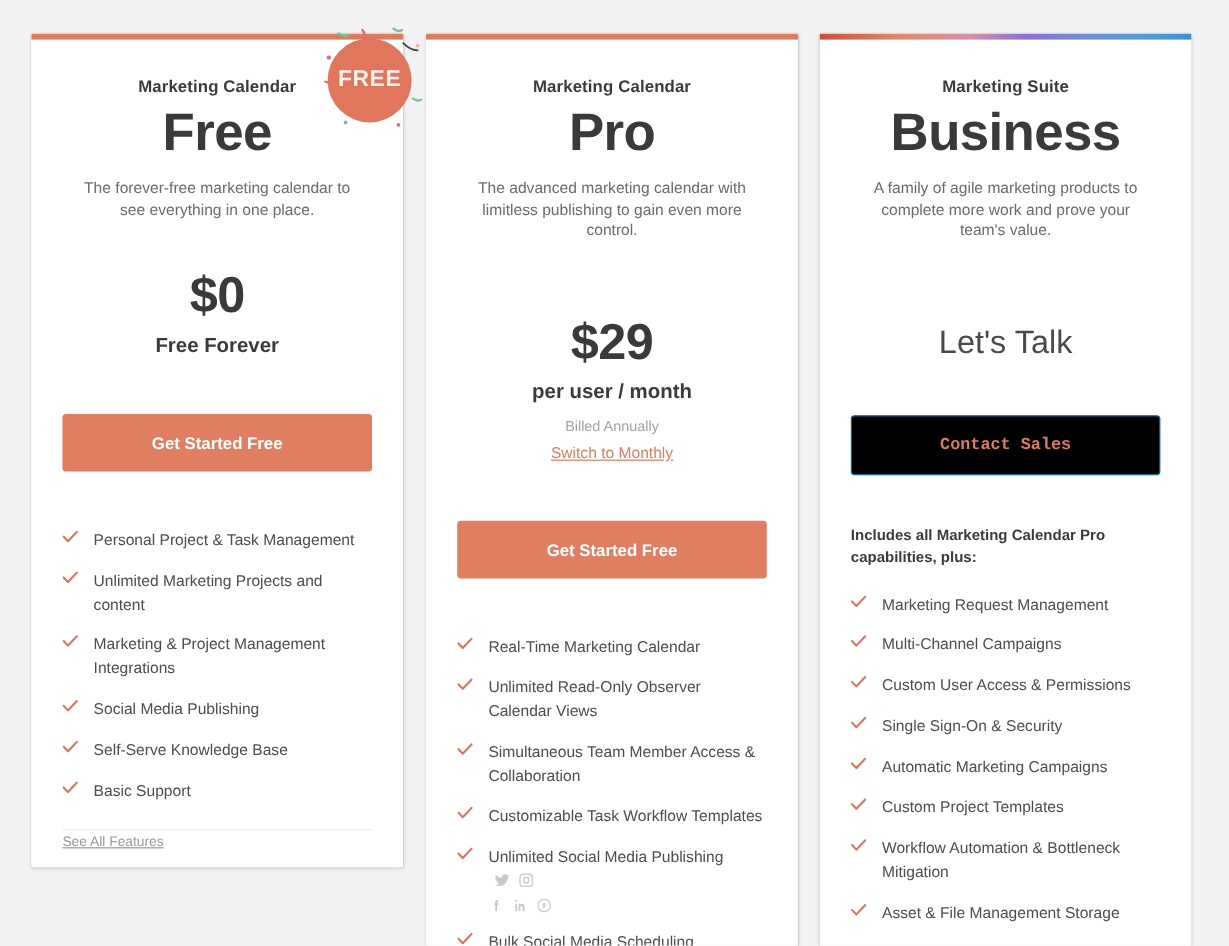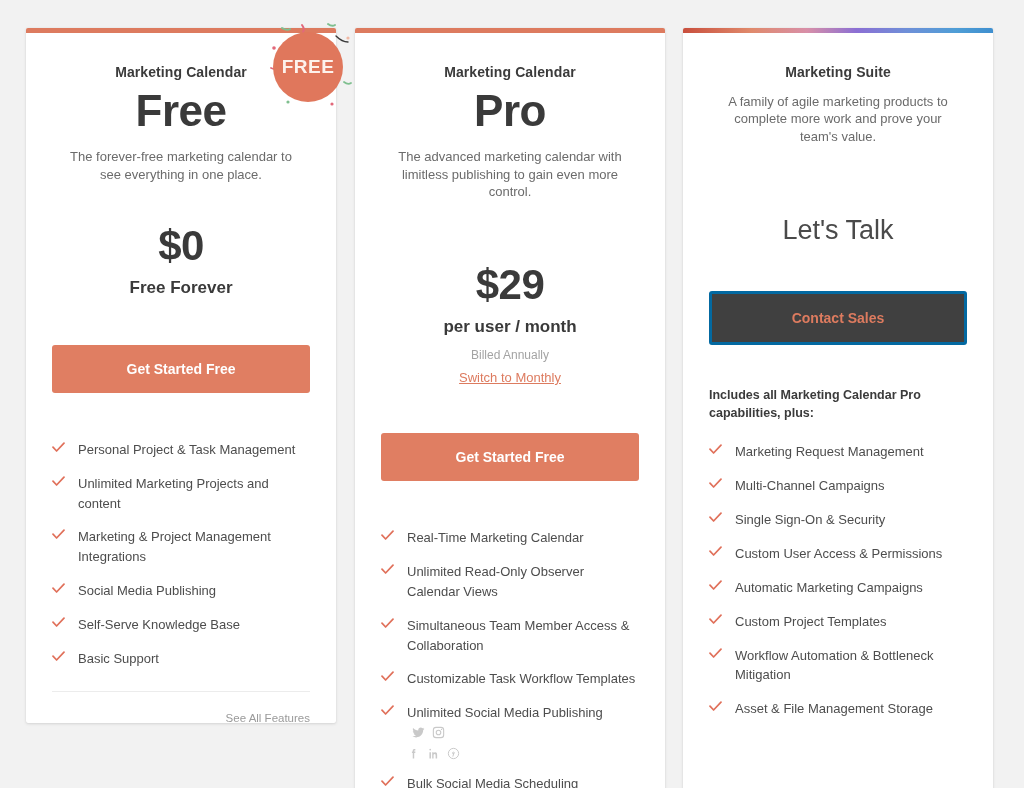--- a/index.html
+++ b/index.html
@@ -422,6 +422,7 @@
 
     <div class="card-head">
       <div class="eyebrow">Marketing Suite</div>
+      <div class="plan-name">Business</div>
       <div class="tagline">A family of agile marketing products to complete more work and prove your team's value.</div>
     </div>
 

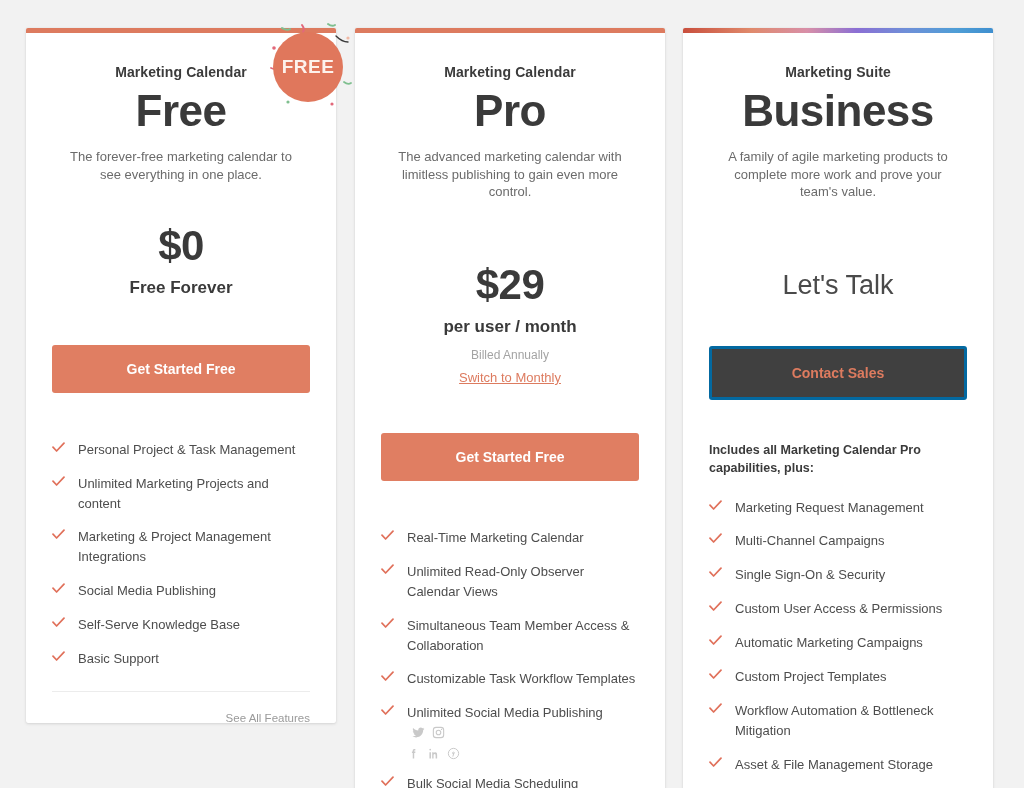--- a/index.html
+++ b/index.html
@@ -129,10 +129,11 @@
     padding: 16px 0;
   }
   .cta.outline {
-    background: #404040;
+    background: #000000;
     color: #dd7b5f;
-    border: 3px solid #0369a1;
+    border: 1px solid #0369a1;
     padding: 16px 0;
+    font-family: Liberation Mono, monospace;
   }
   .cta-wrap.free-btn     { margin-top: 47px; }
   .cta-wrap.pro-btn      { margin-top: 47px; }

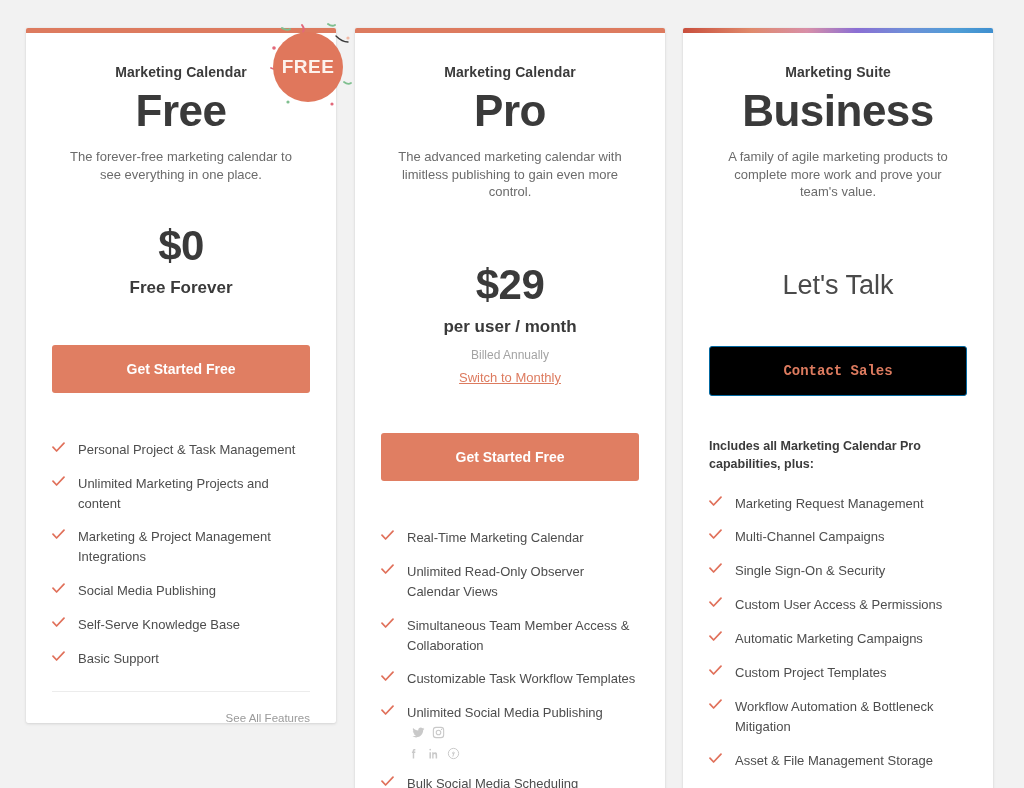--- a/index.html
+++ b/index.html
@@ -460,15 +460,15 @@
               <path d="M1 5.2 L4.6 9 L12 1.2" fill="none" stroke="currentColor" stroke-width="1.7" stroke-linecap="round" stroke-linejoin="round"></path>
             </svg>
         </span>
+        <span class="feature-text">Custom User Access &amp; Permissions</span>
+      </li>
+      <li>
+        <span class="check">
+          <svg width="13" height="11" viewBox="0 0 13 11">
+              <path d="M1 5.2 L4.6 9 L12 1.2" fill="none" stroke="currentColor" stroke-width="1.7" stroke-linecap="round" stroke-linejoin="round"></path>
+            </svg>
+        </span>
         <span class="feature-text">Single Sign-On &amp; Security</span>
-      </li>
-      <li>
-        <span class="check">
-          <svg width="13" height="11" viewBox="0 0 13 11">
-              <path d="M1 5.2 L4.6 9 L12 1.2" fill="none" stroke="currentColor" stroke-width="1.7" stroke-linecap="round" stroke-linejoin="round"></path>
-            </svg>
-        </span>
-        <span class="feature-text">Custom User Access &amp; Permissions</span>
       </li>
       <li>
         <span class="check">

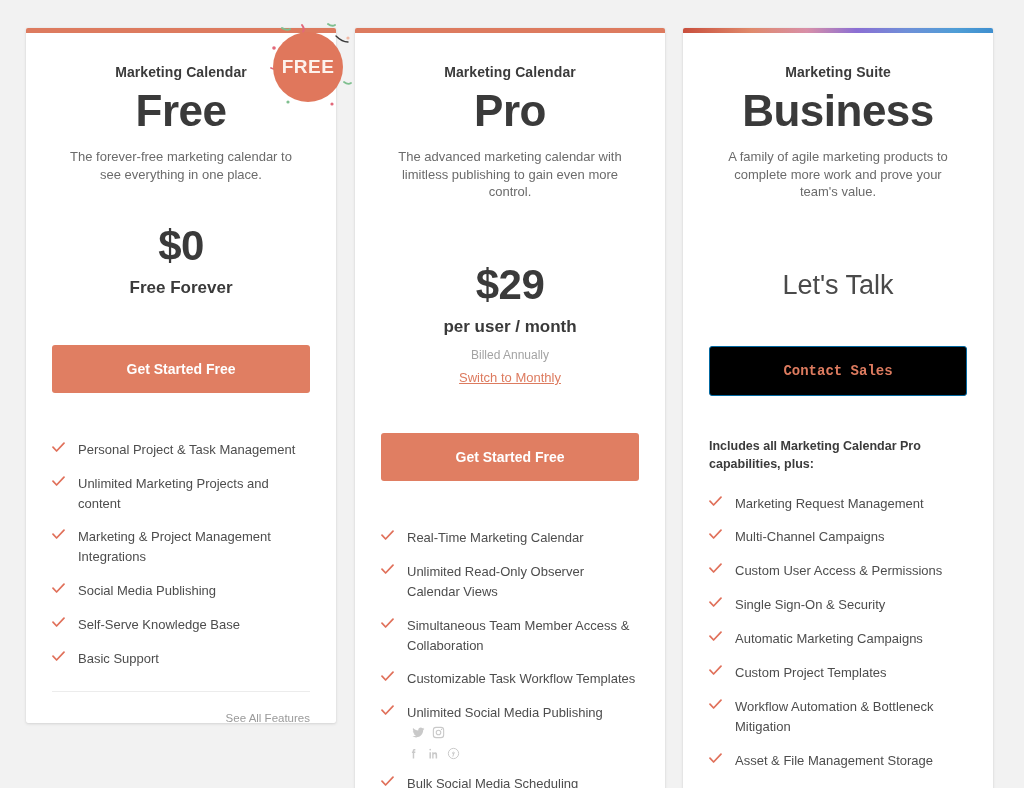--- a/index.html
+++ b/index.html
@@ -187,7 +187,7 @@
     border-top: 1px solid #ececec;
     margin-top: 22px;
   }
-  .see-all-wrap { text-align: right; margin-top: 16px; }
+  .see-all-wrap { text-align: left; margin-top: 0; }
   .see-all {
     font-size: 11.5px;
     color: #9a9a9a;

